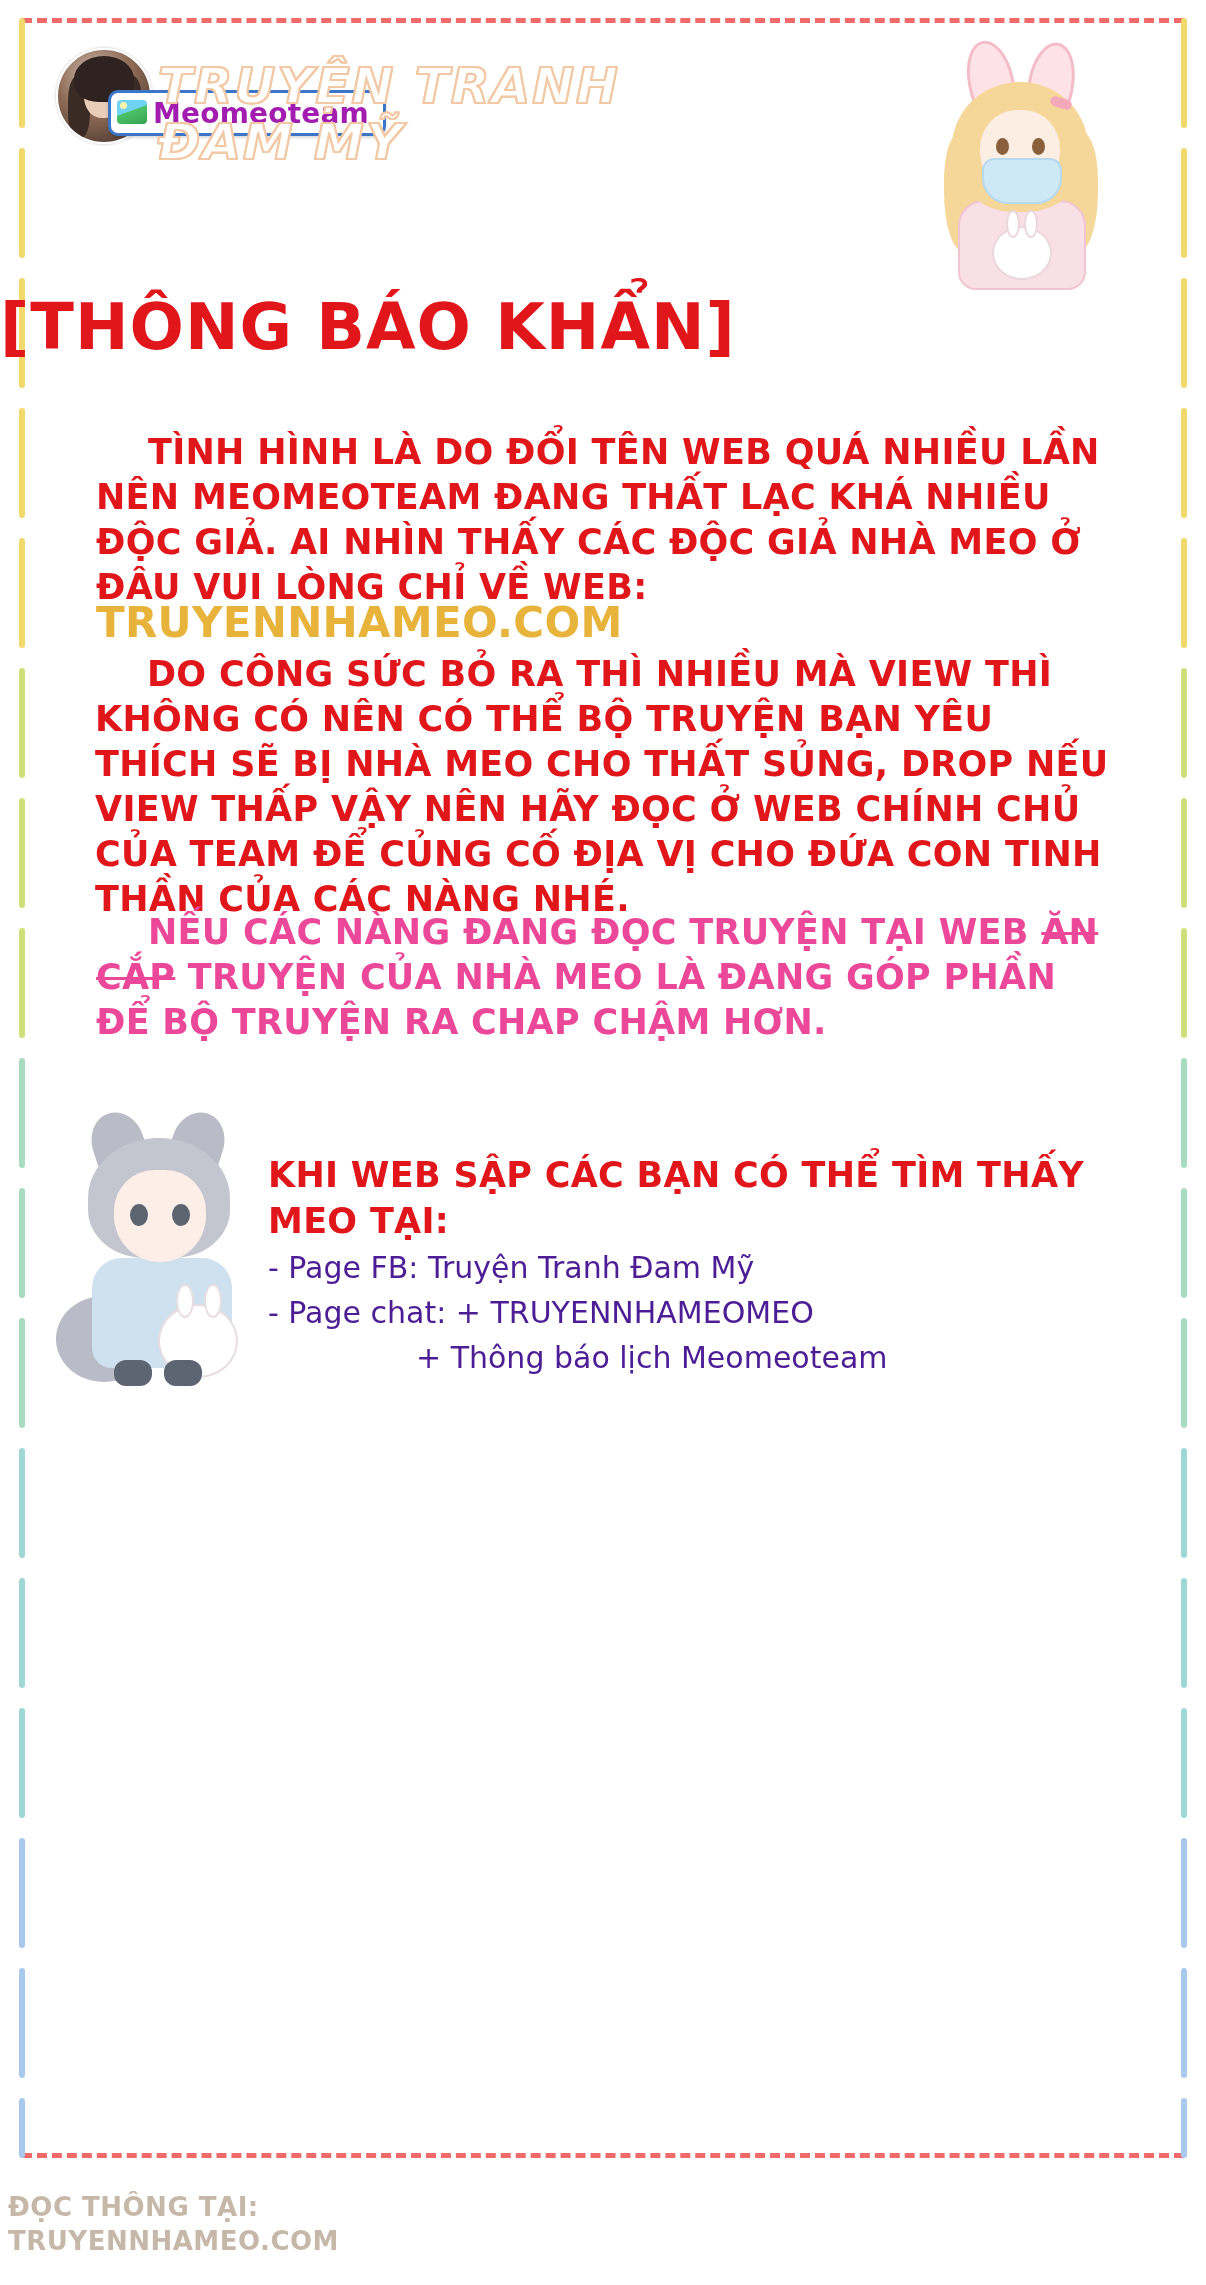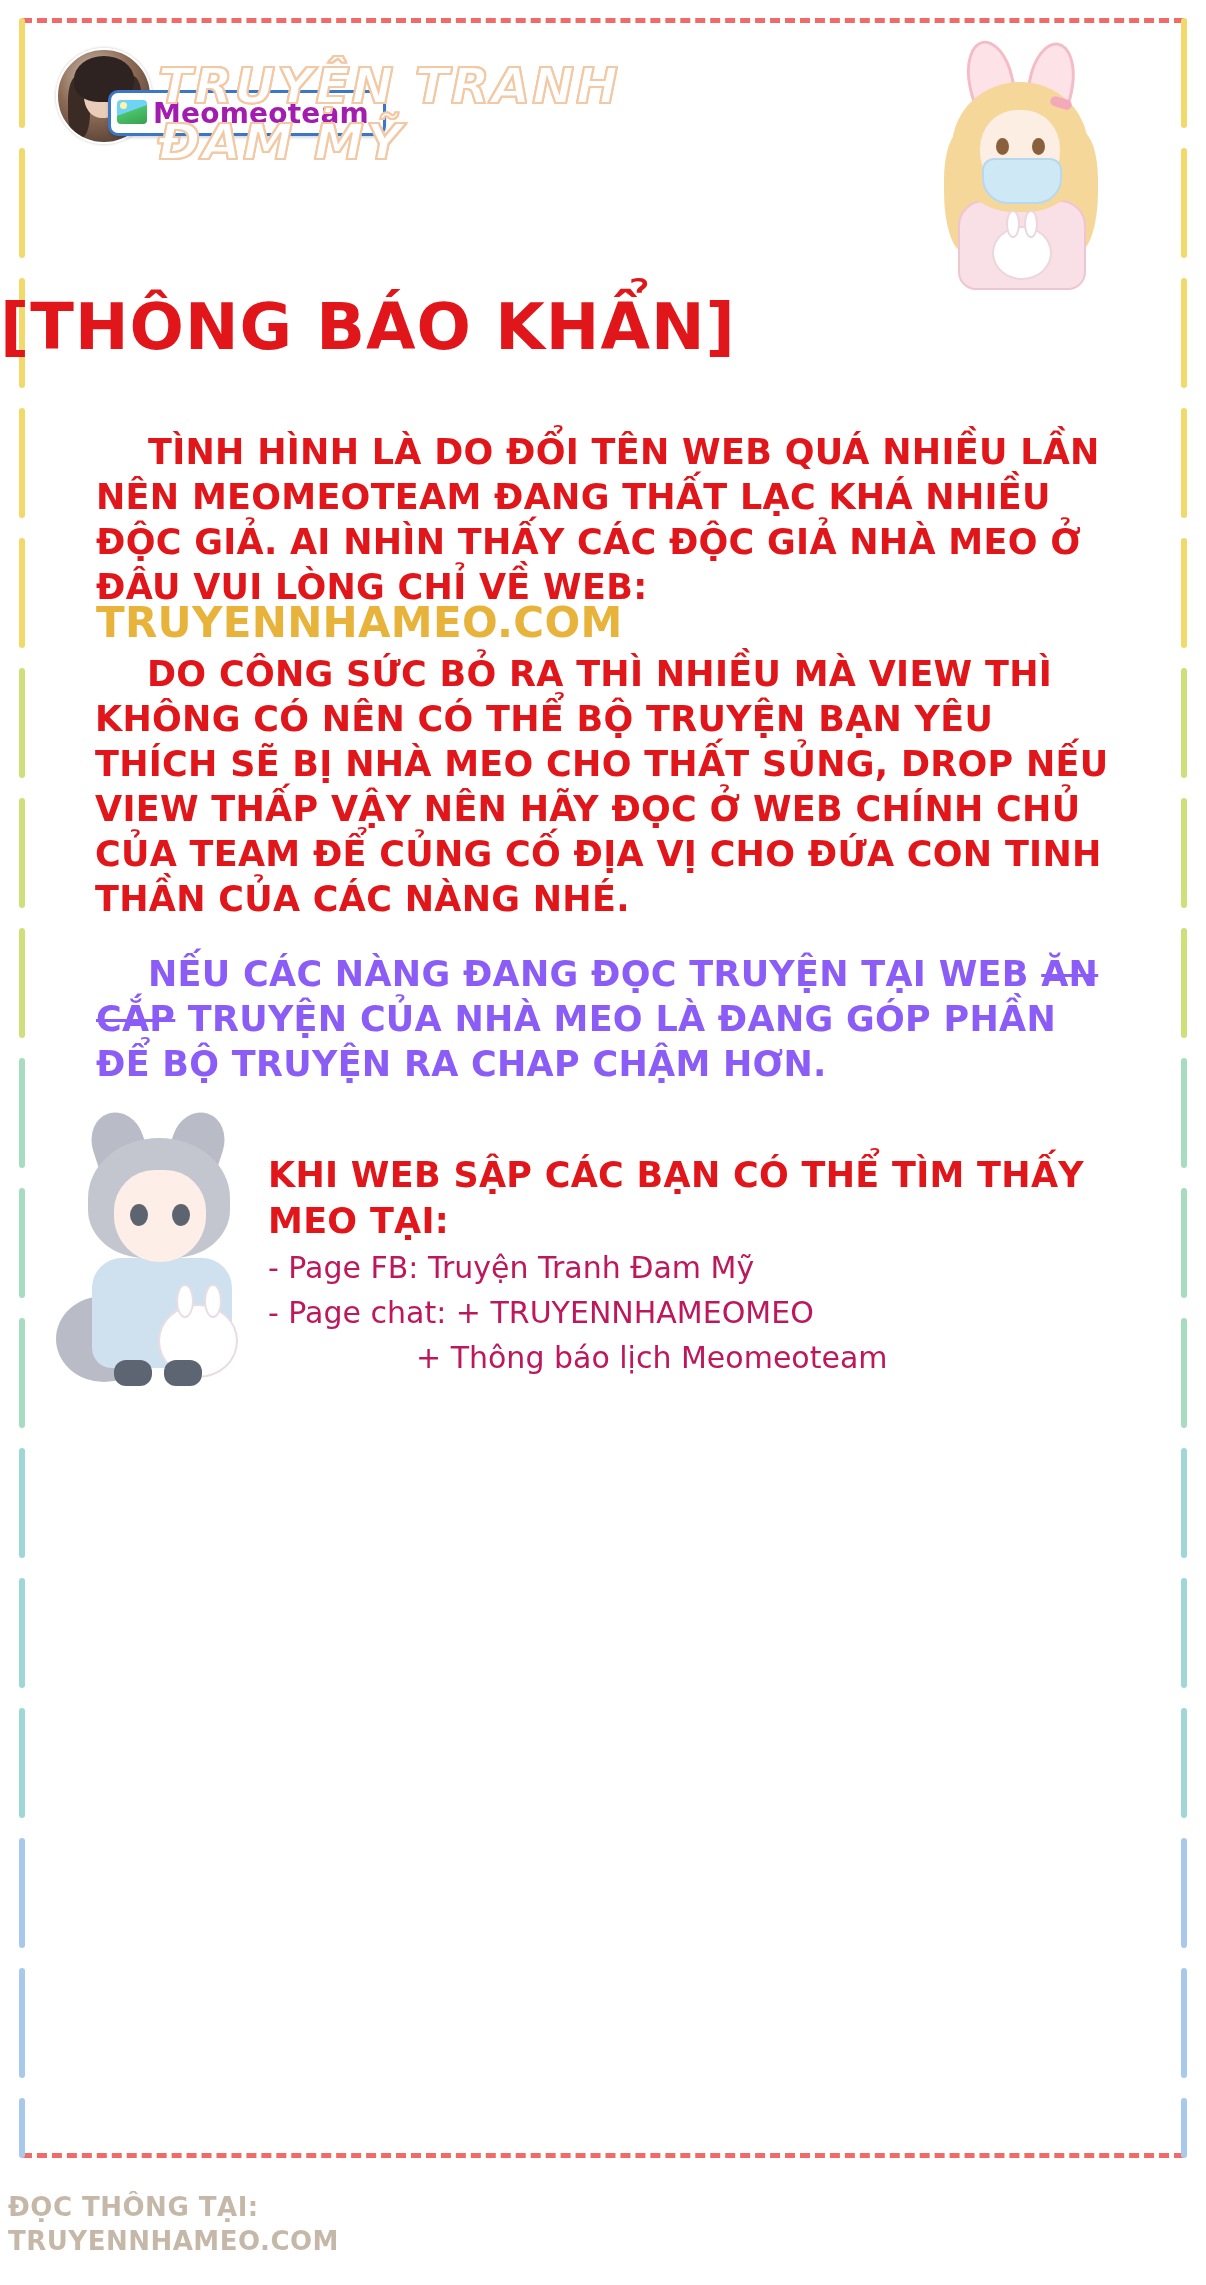--- a/index.html
+++ b/index.html
@@ -325,11 +325,11 @@
 
   .p3 {
     left: 96px;
-    top: 952px;
+    top: 910px;
     width: 1020px;
     font-size: 35px;
     line-height: 45px;
-    color: #8b5cf6;
+    color: #ec4899;
     text-indent: 52px;
   }
   .strike {

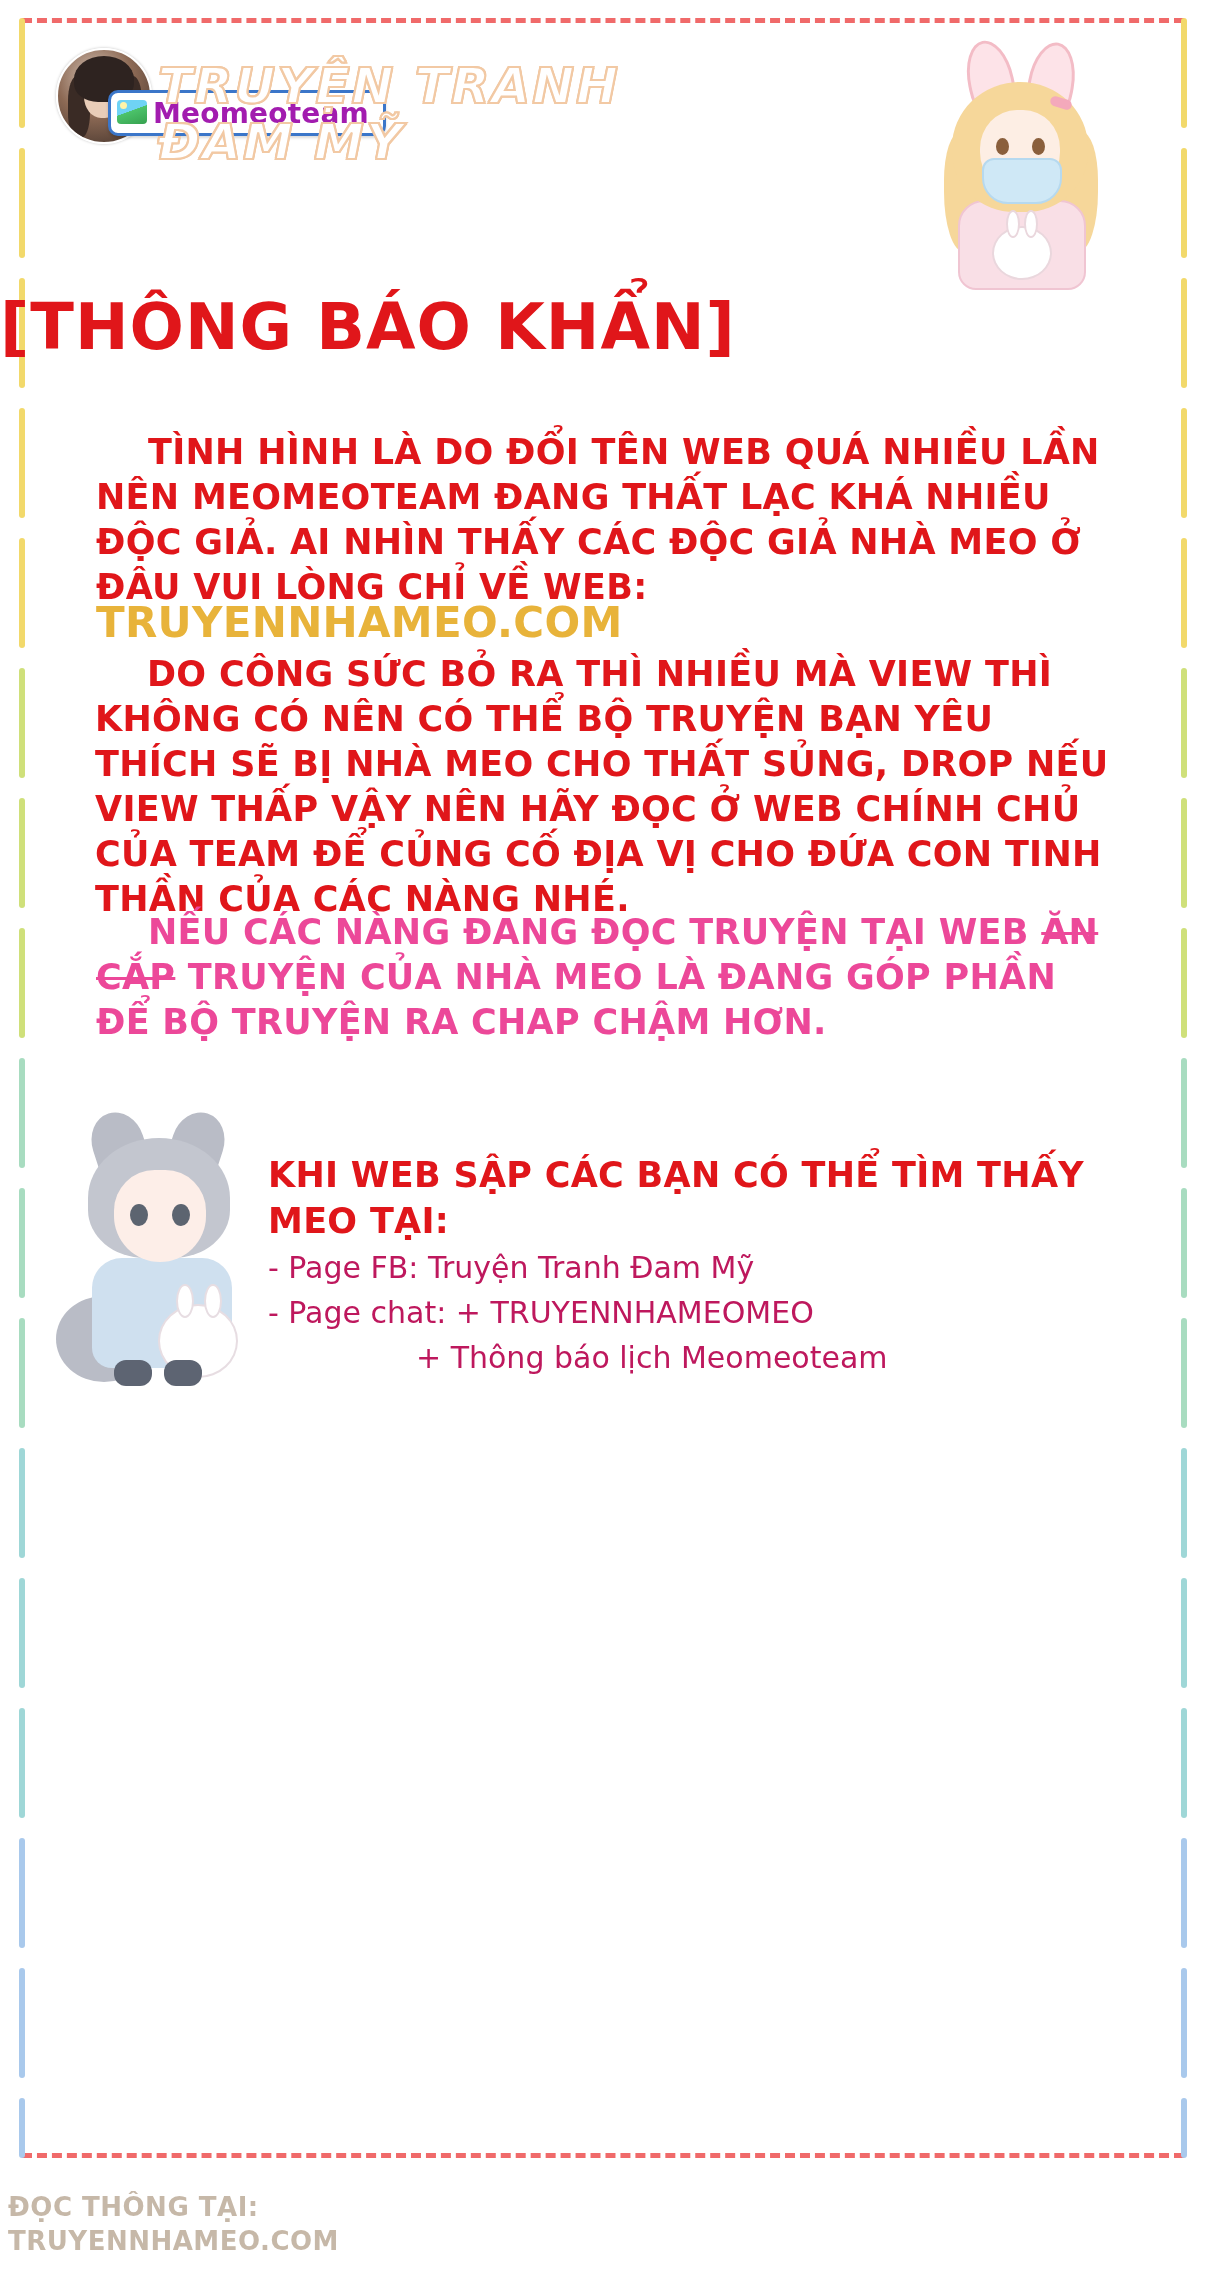--- a/index.html
+++ b/index.html
@@ -437,7 +437,7 @@
     font-family: "DejaVu Sans", sans-serif;
     font-size: 30px;
     line-height: 45px;
-    color: #be185d;
+    color: #4c1d95;
     font-weight: normal;
   }
   .contact-list .indent {

